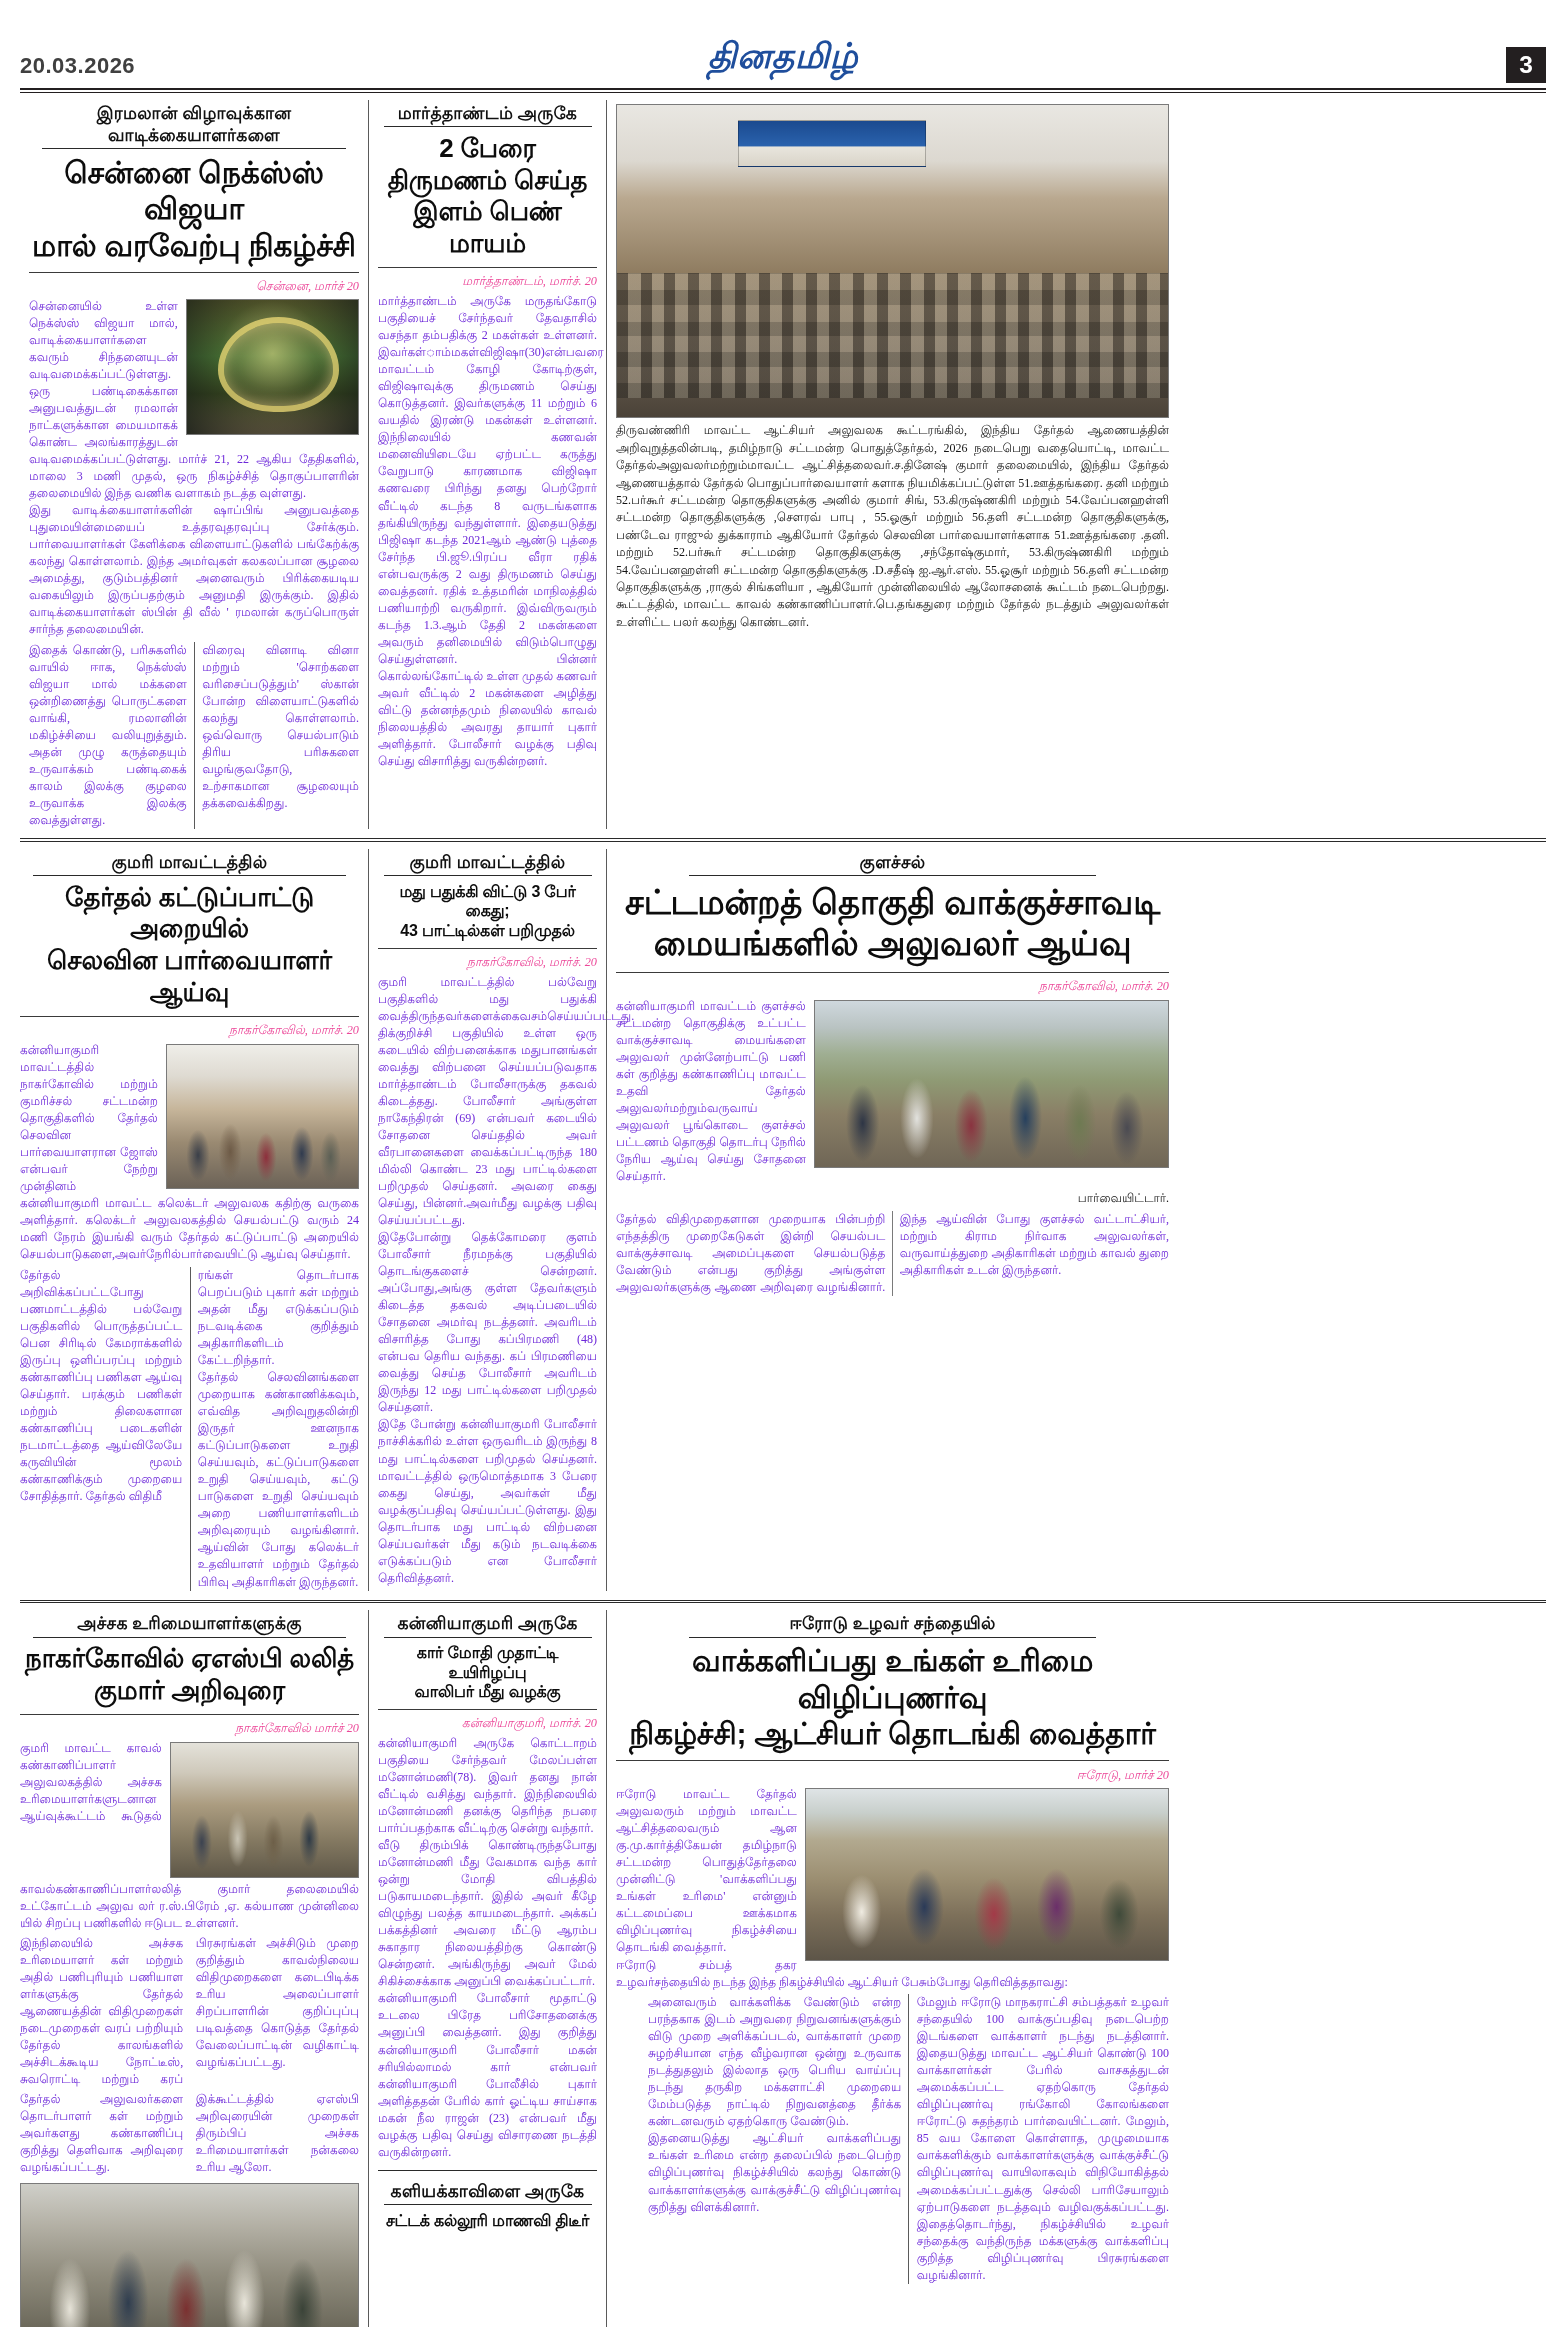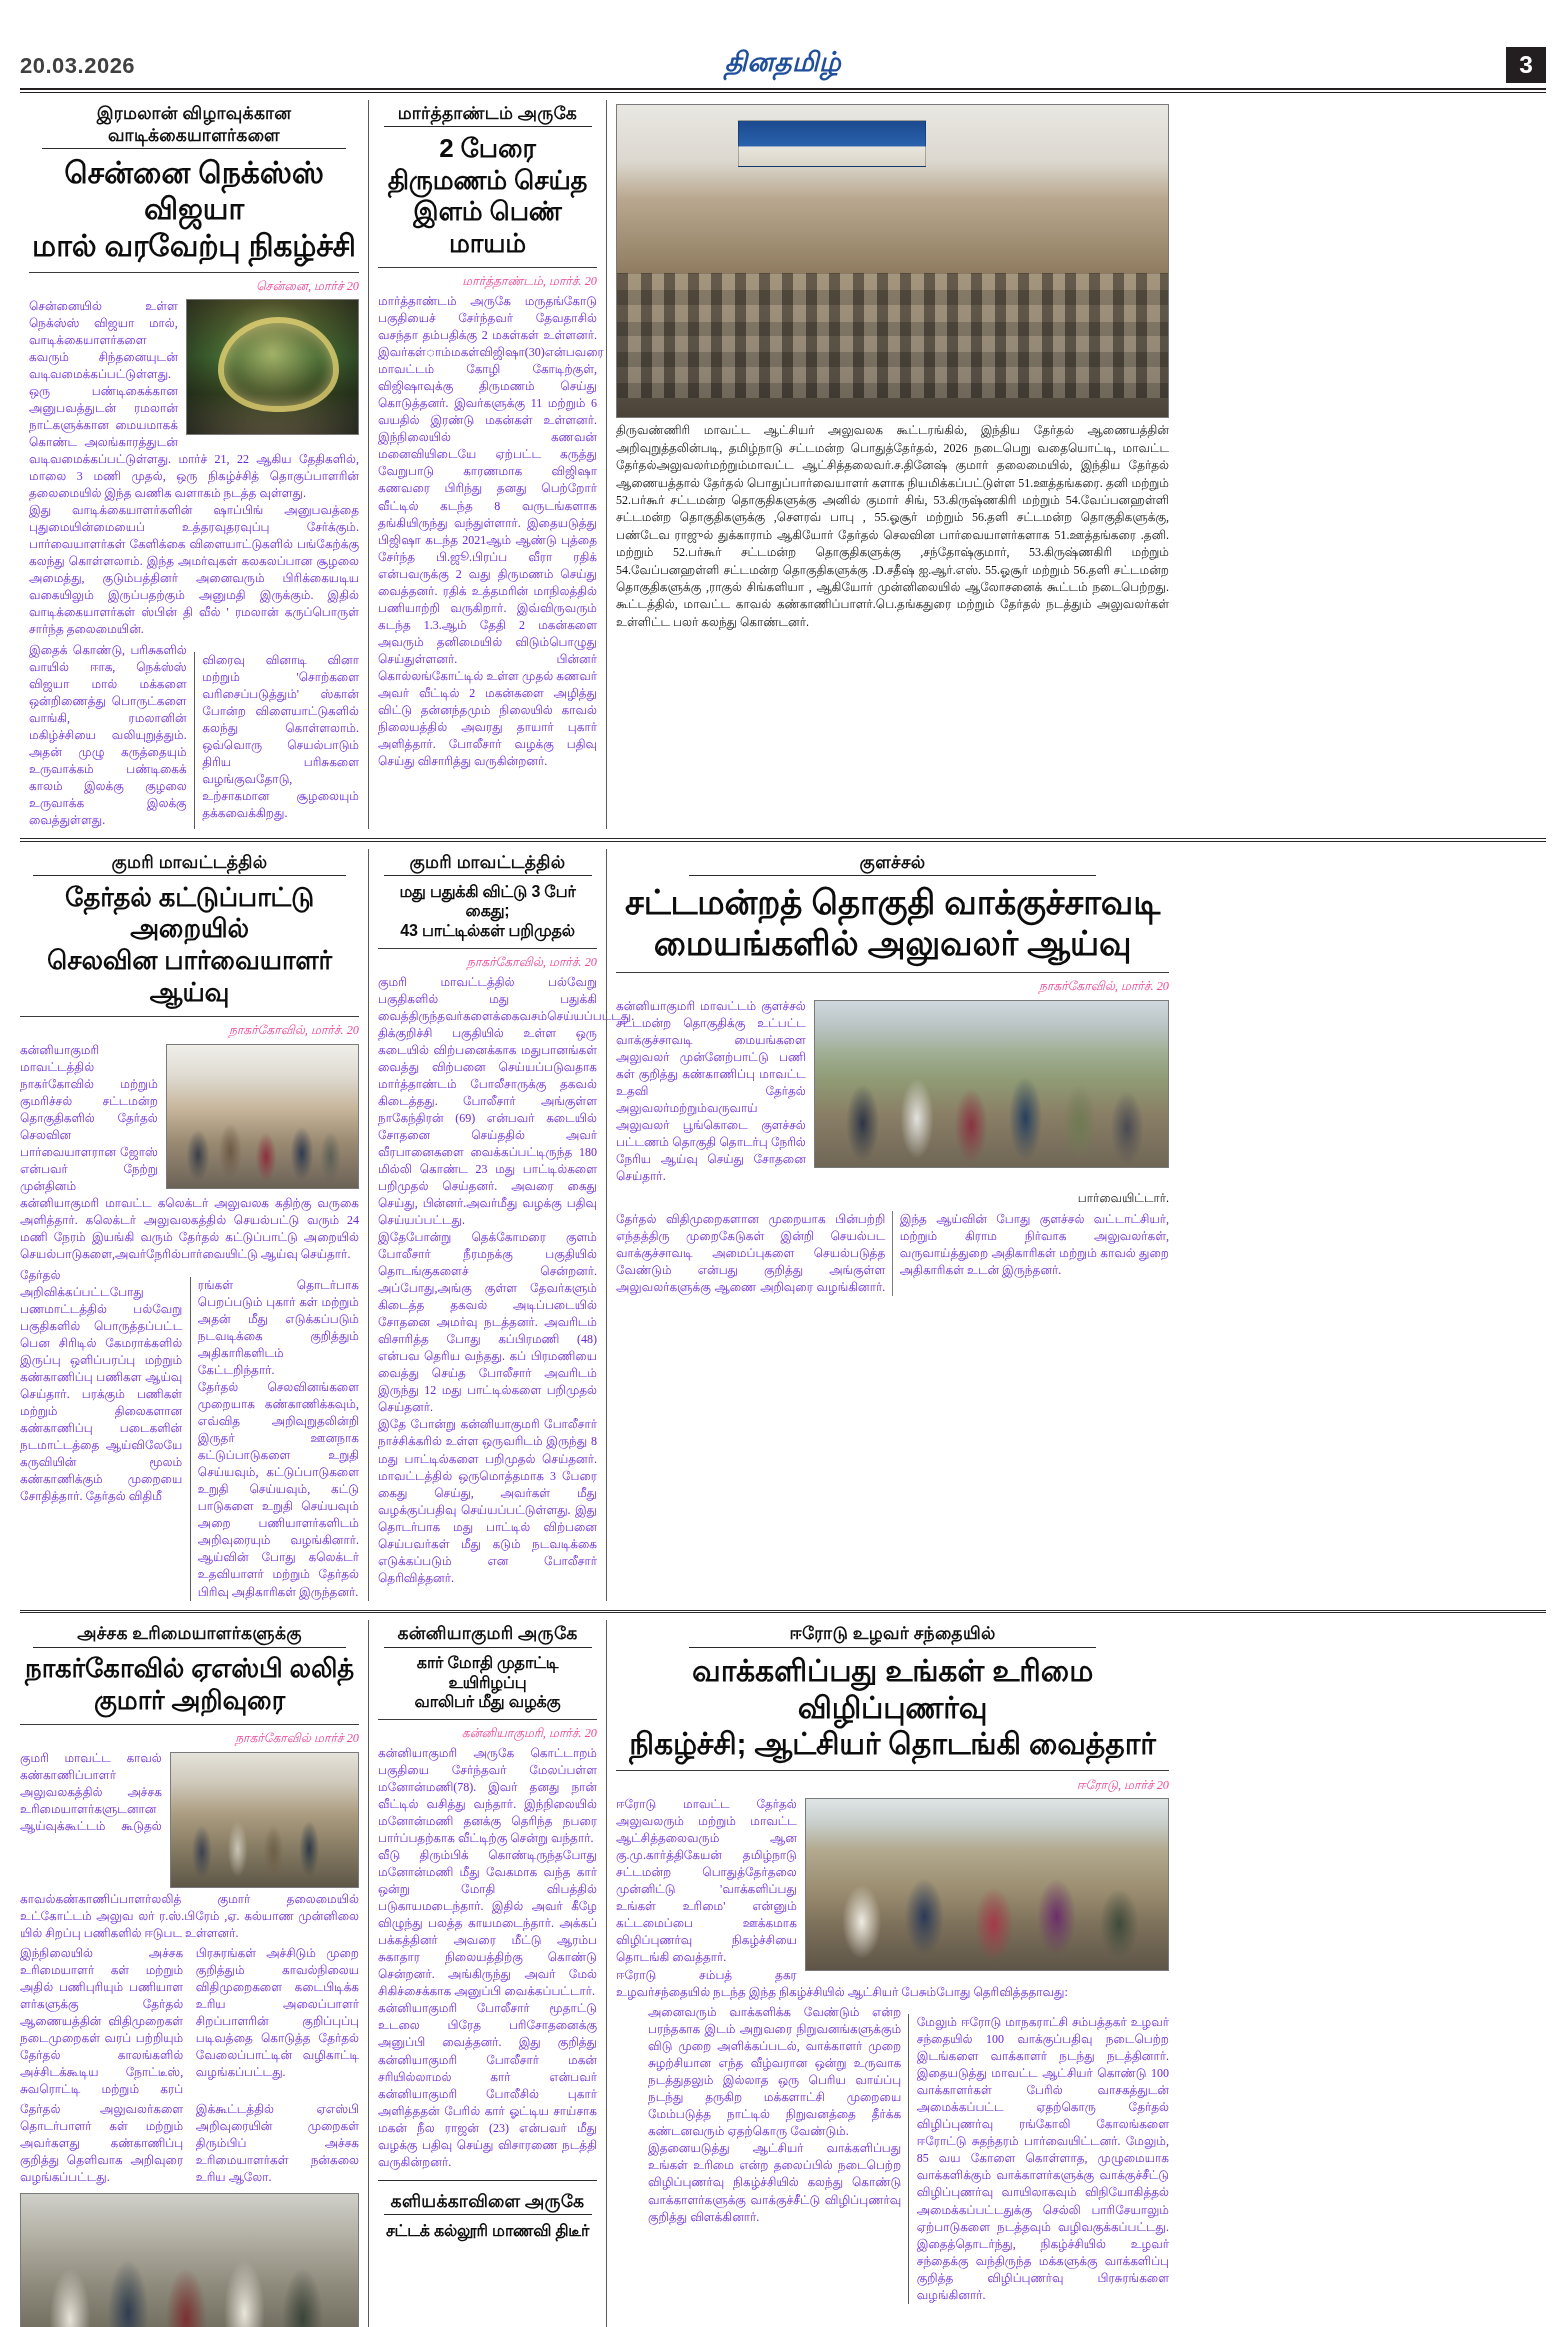--- a/index.html
+++ b/index.html
@@ -47,7 +47,7 @@
     font-family: "Liberation Serif", serif;
     font-weight: bold;
     font-style: italic;
-    font-size: 27px;
+    font-size: 35px;
     color: #1f4e9c;
     letter-spacing: 0.5px;
   }

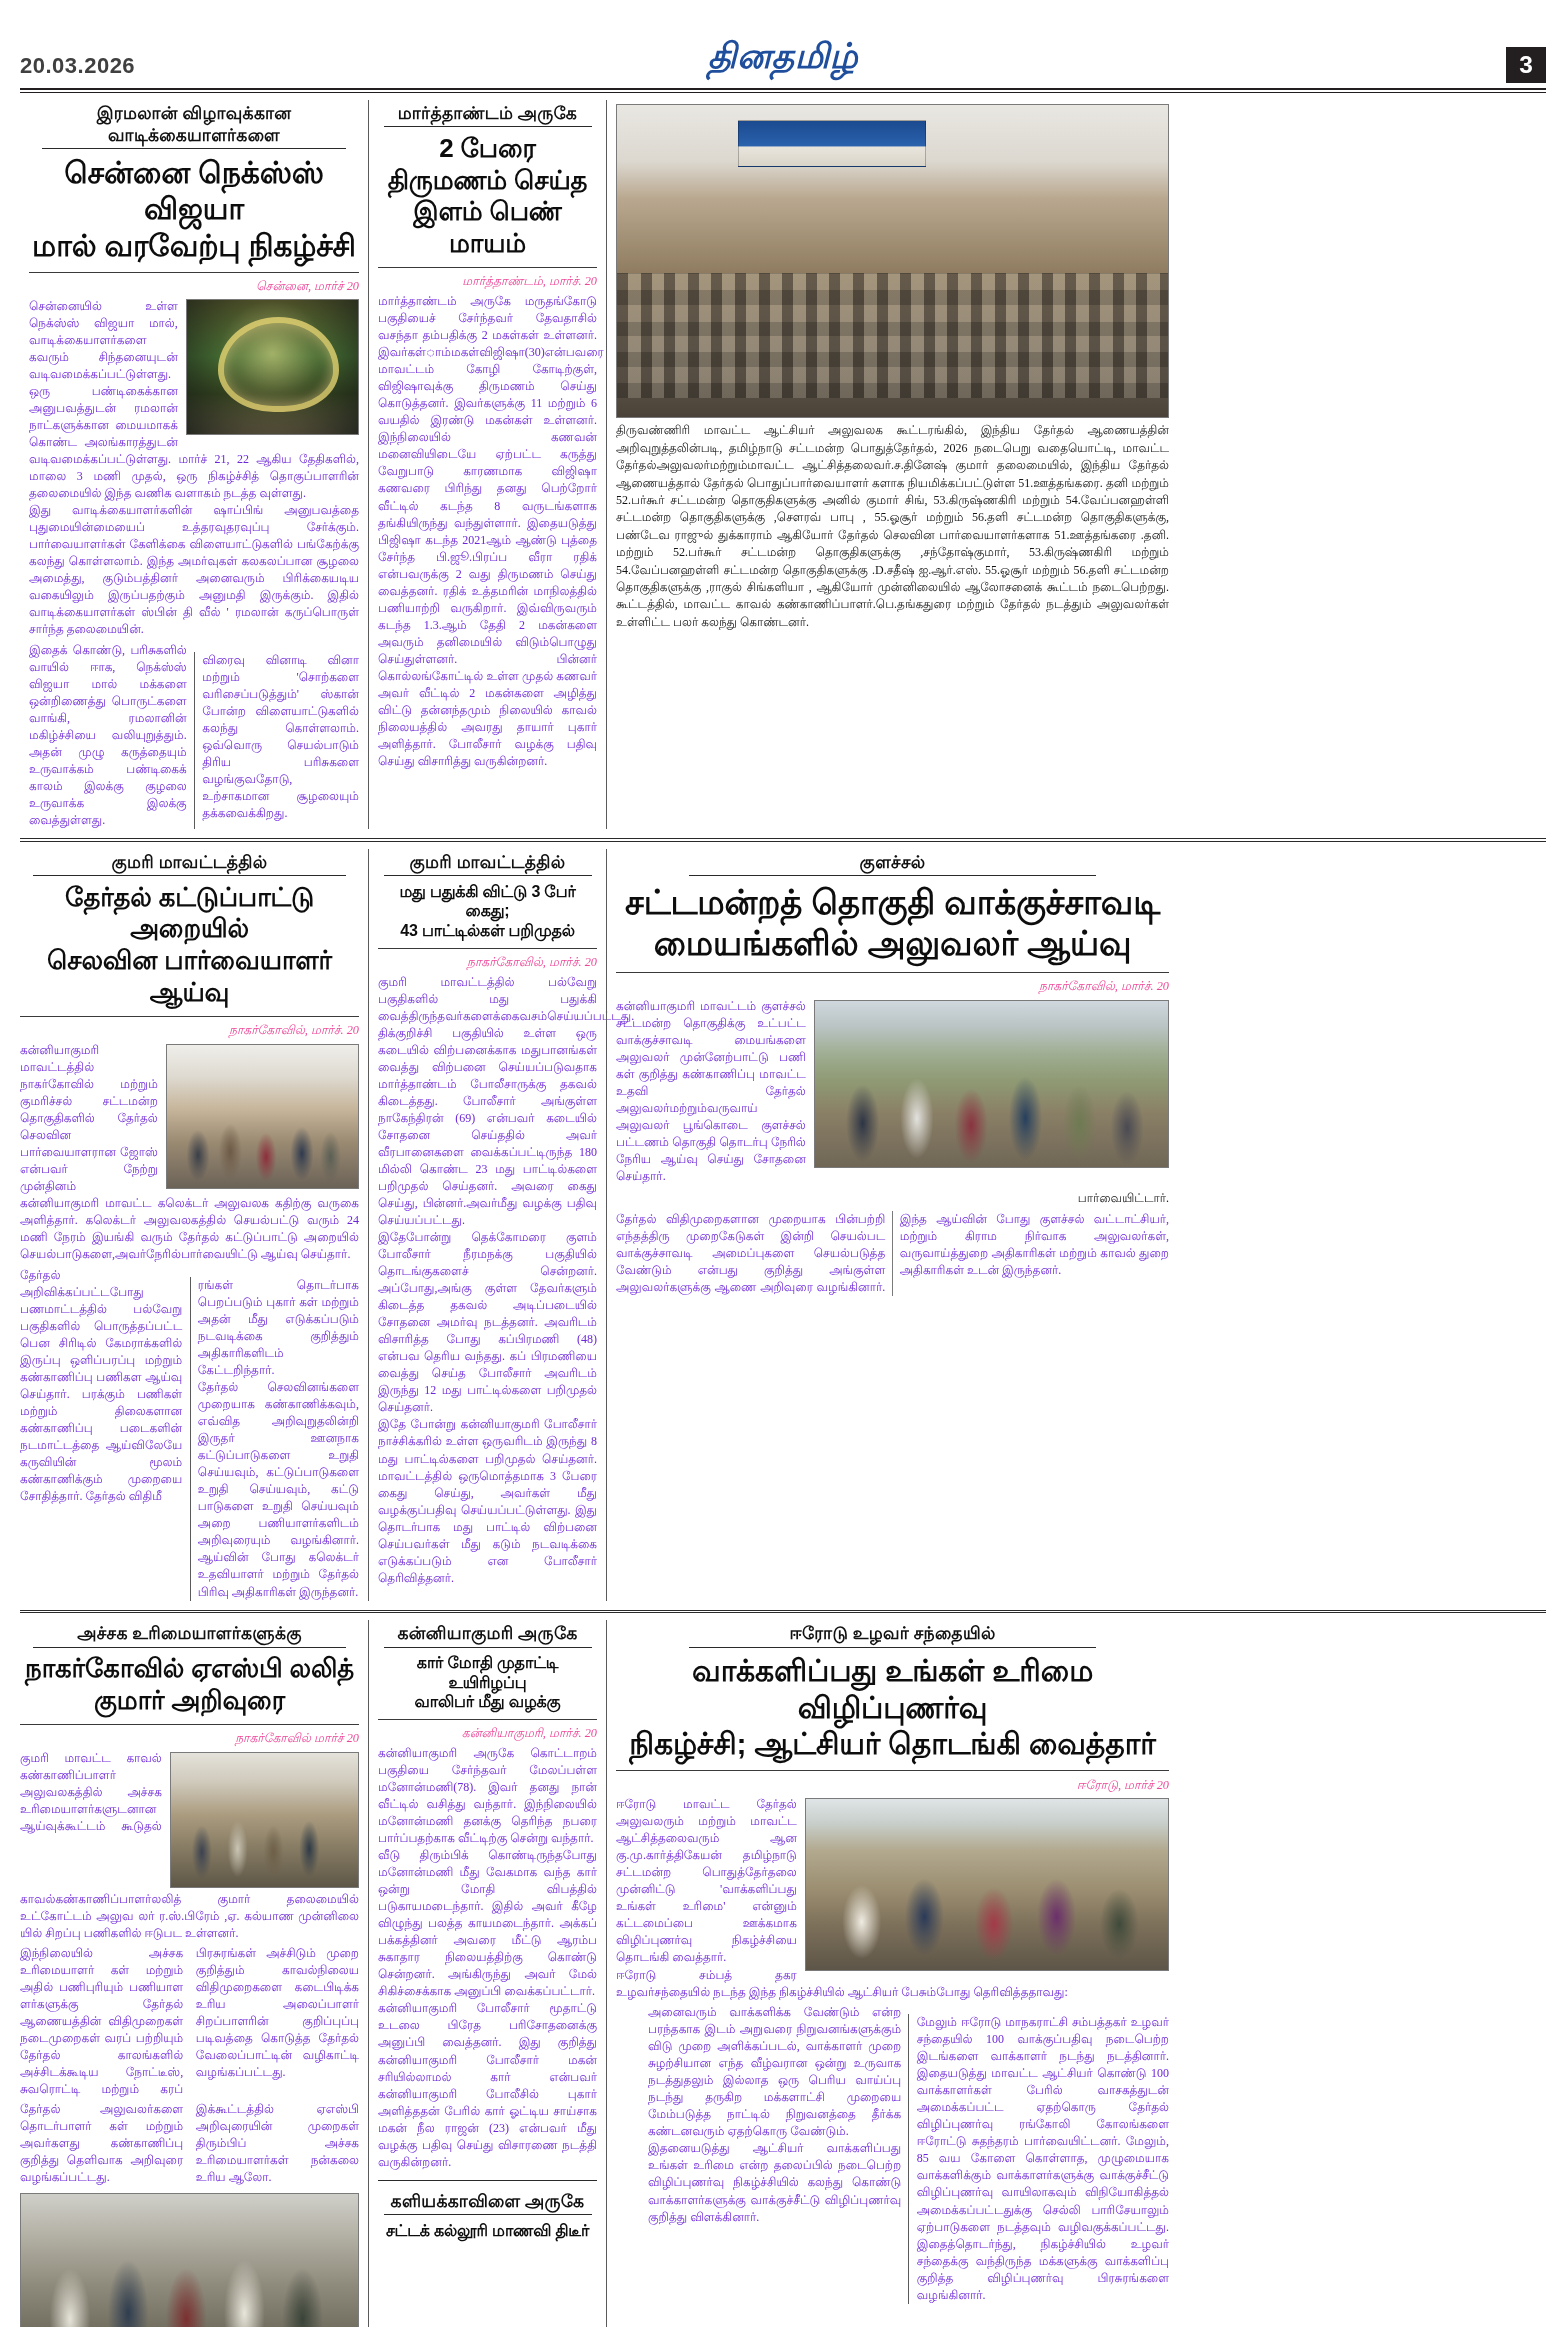--- a/index.html
+++ b/index.html
@@ -293,7 +293,7 @@
 
   .two-in { display: flex; }
   .two-in > div { padding: 0 7.3px; }
-  .two-in > div + div { border-left: 0.9px solid #5a5a5a; margin-top: 10px; }
+  .two-in > div + div { border-left: 0.9px solid #5a5a5a; }
 </style>
 </head>
 <body>

